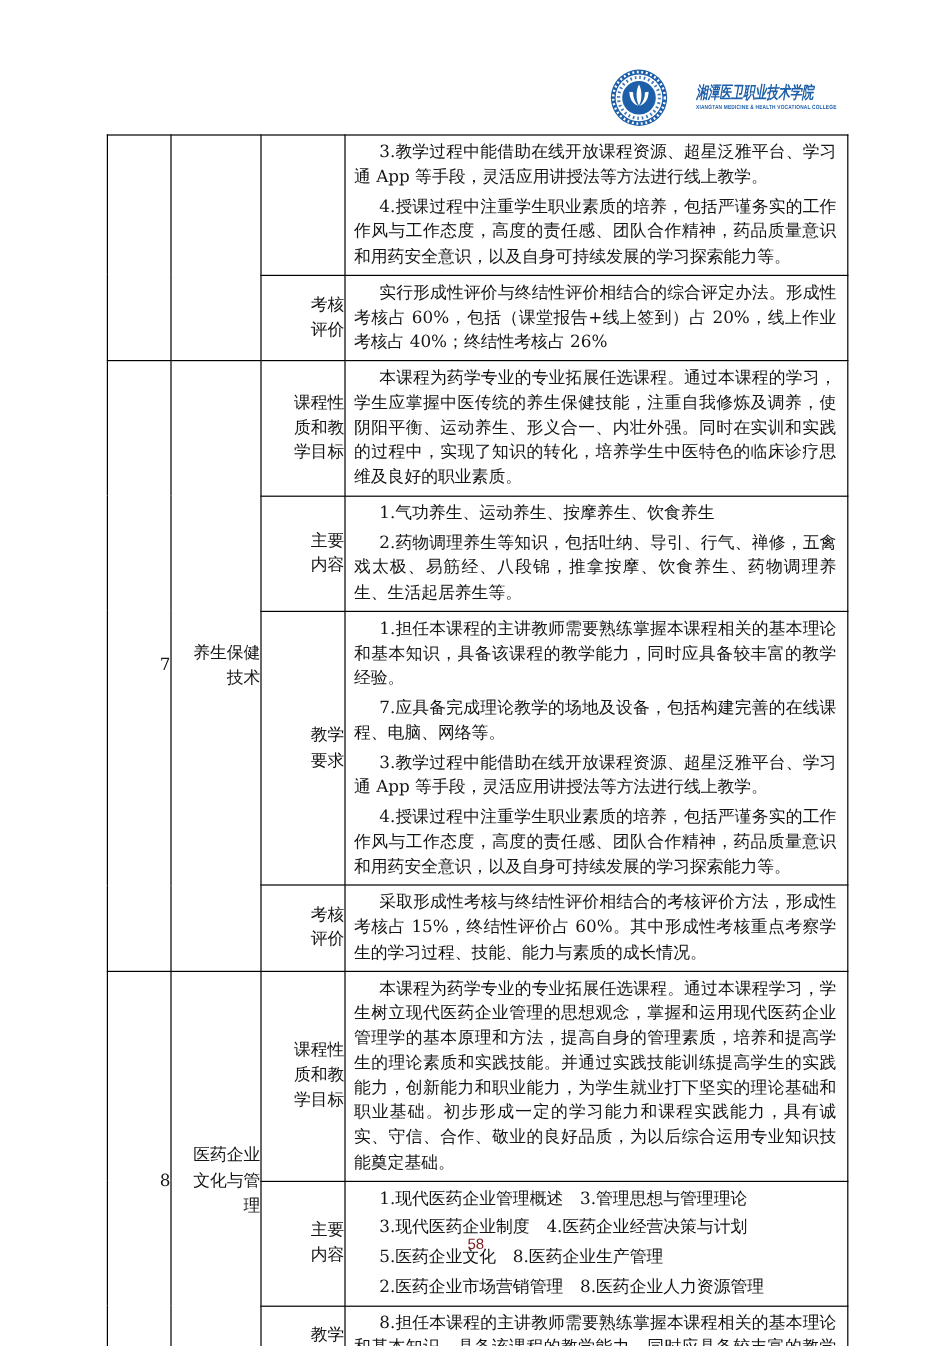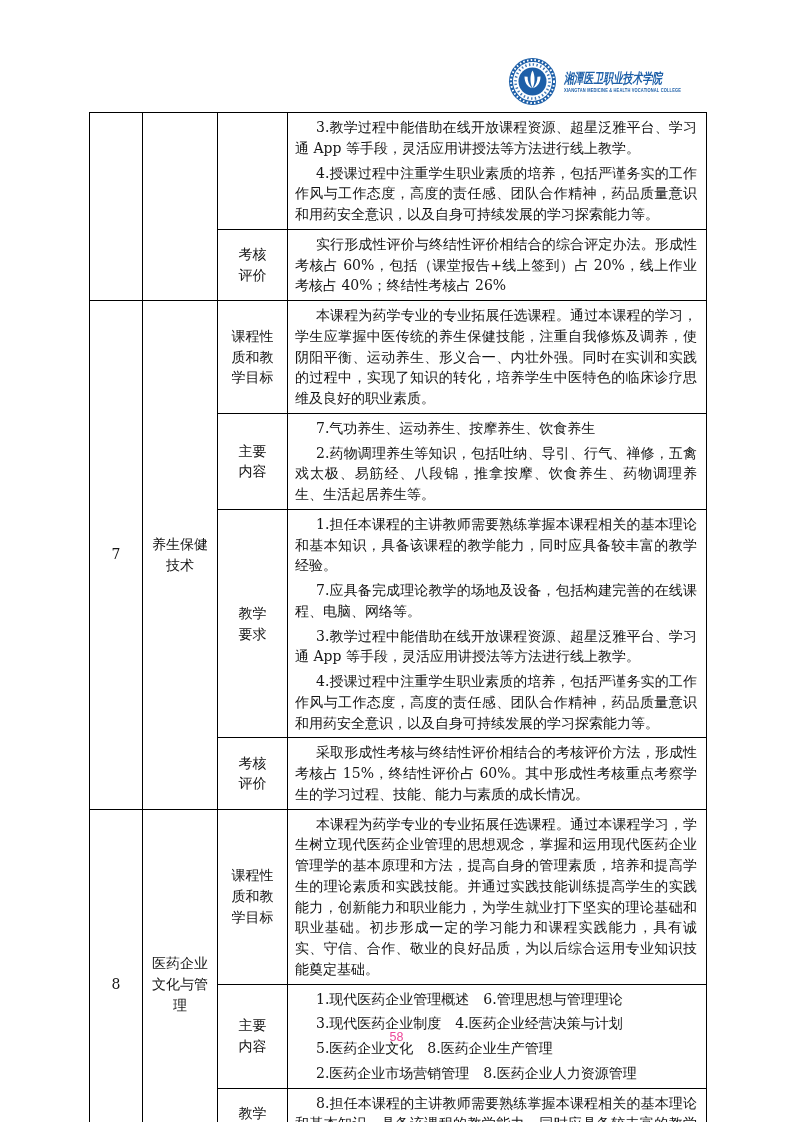--- a/index.html
+++ b/index.html
@@ -15,7 +15,7 @@
   
   .logo{
     position:absolute;left:508px;top:57px;
-    display:flex;align-items:center;gap:7px;
+    display:flex;align-items:center;gap:23px;
   }
   .emblem{width:49px;height:49px;display:block;}
   .logo-text{display:flex;flex-direction:column;justify-content:center;}

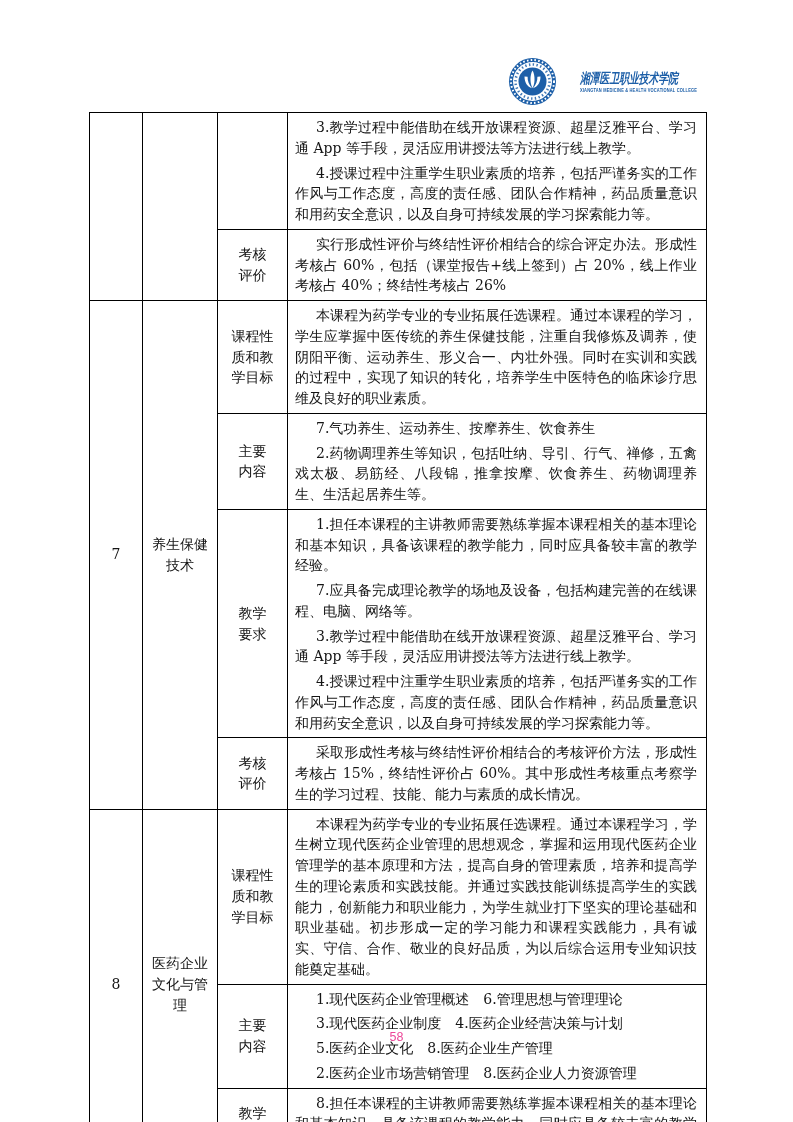--- a/index.html
+++ b/index.html
@@ -47,7 +47,7 @@
     overflow:hidden;
   }
   td.no-cell,td.course-cell,td.label-cell{
-    text-align:center;
+    text-align:right;
     white-space:pre-line;
   }
   td.content-cell{

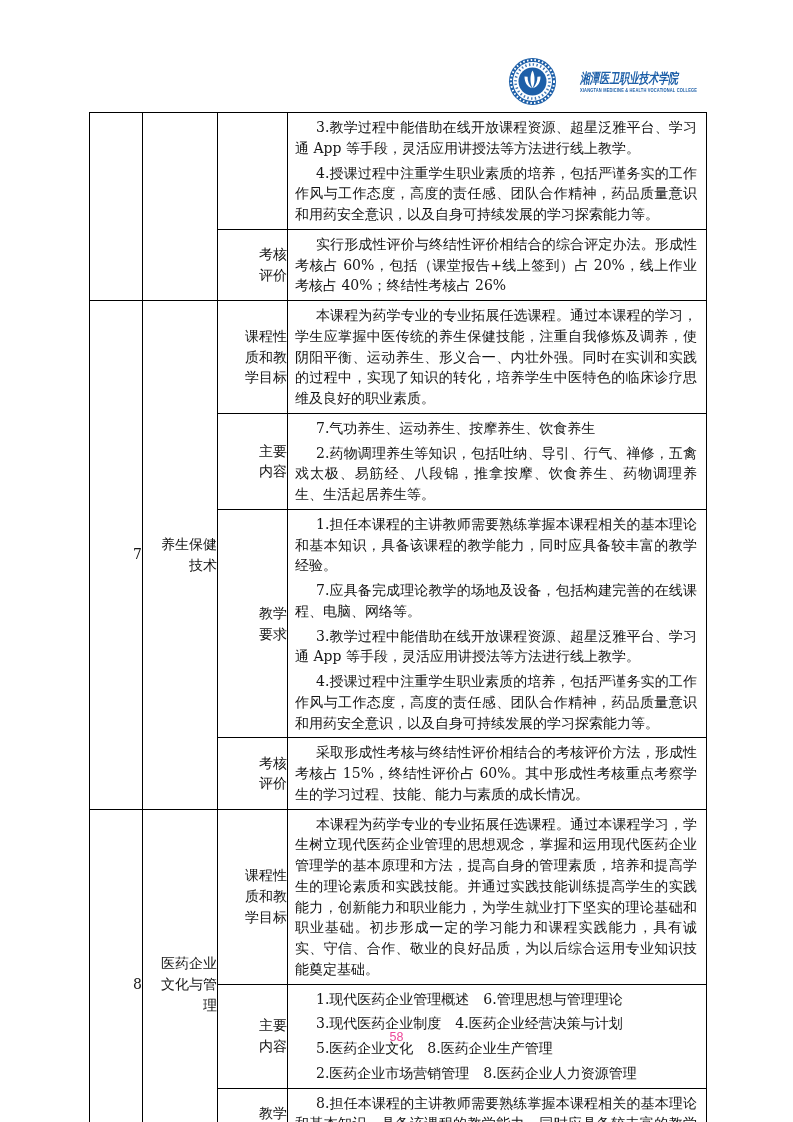--- a/index.html
+++ b/index.html
@@ -138,7 +138,7 @@
       <td class="label-cell">主要
 内容</td>
       <td class="content-cell">
-        <p>7.气功养生、运动养生、按摩养生、饮食养生</p>
+        <p>1.气功养生、运动养生、按摩养生、饮食养生</p>
         <p>2.药物调理养生等知识，包括吐纳、导引、行气、禅修，五禽戏太极、易筋经、八段锦，推拿按摩、饮食养生、药物调理养生、生活起居养生等。</p>
       </td>
     </tr>

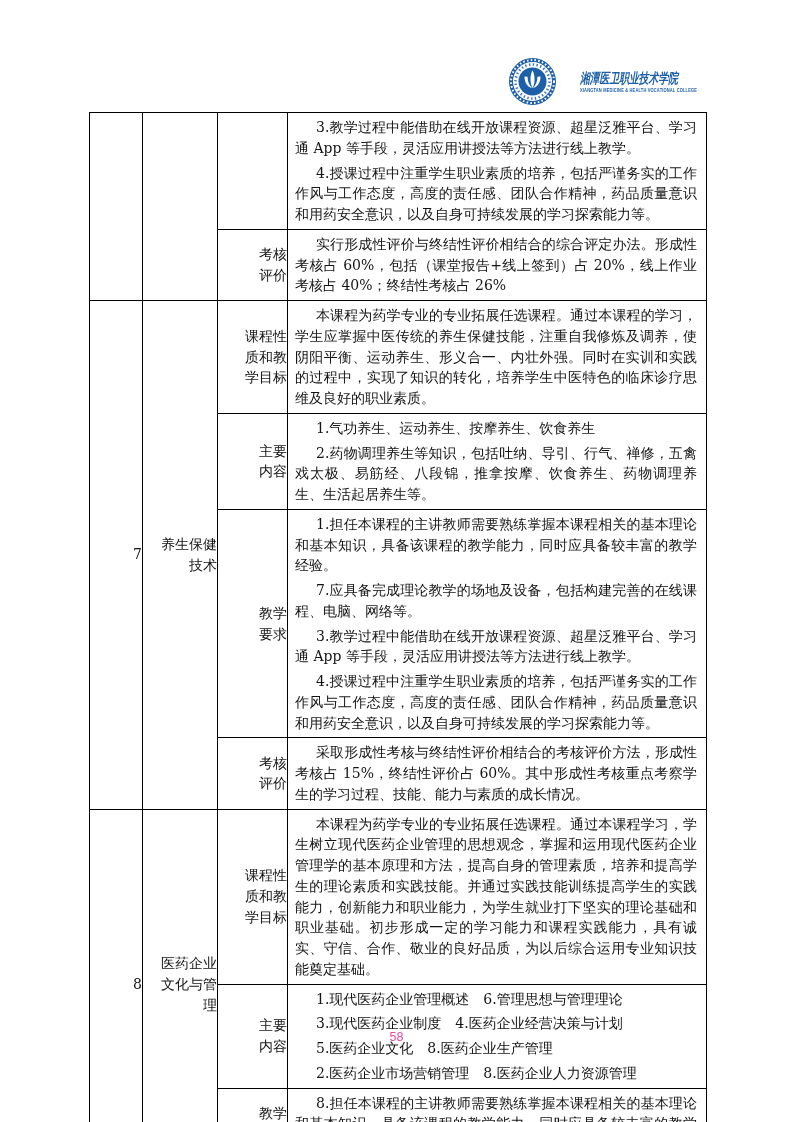--- a/index.html
+++ b/index.html
@@ -176,7 +176,7 @@
       <td class="label-cell">主要
 内容</td>
       <td class="content-cell">
-        <p>1.现代医药企业管理概述　6.管理思想与管理理论</p>
+        <p>1.现代医药企业管理概述　3.管理思想与管理理论</p>
         <p>3.现代医药企业制度　4.医药企业经营决策与计划</p>
         <p>5.医药企业文化　8.医药企业生产管理</p>
         <p>2.医药企业市场营销管理　8.医药企业人力资源管理</p>

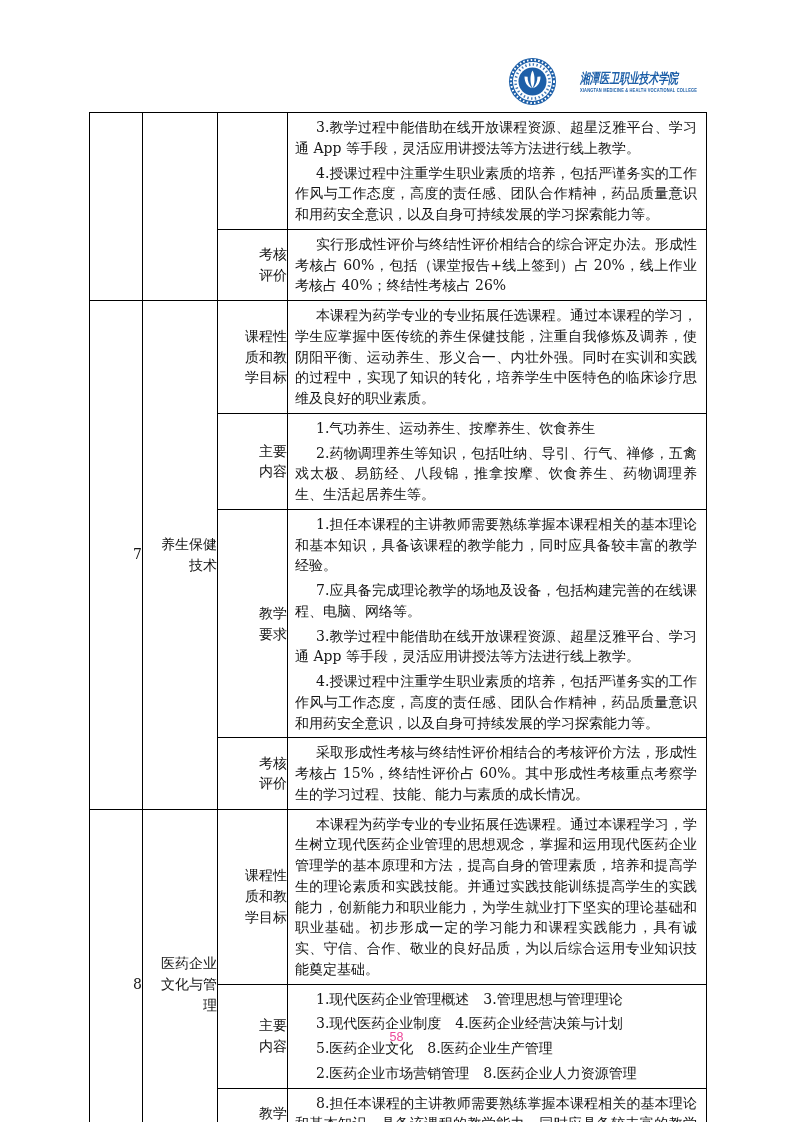--- a/index.html
+++ b/index.html
@@ -72,7 +72,7 @@
     position:absolute;left:0;top:1030px;width:100%;
     text-align:center;
     font-family:"Liberation Sans","DejaVu Sans",sans-serif;
-    font-size:12.5px;color:#ec4899;
+    font-size:12.5px;color:#7f1d1d;
   }
 </style>
 </head>

